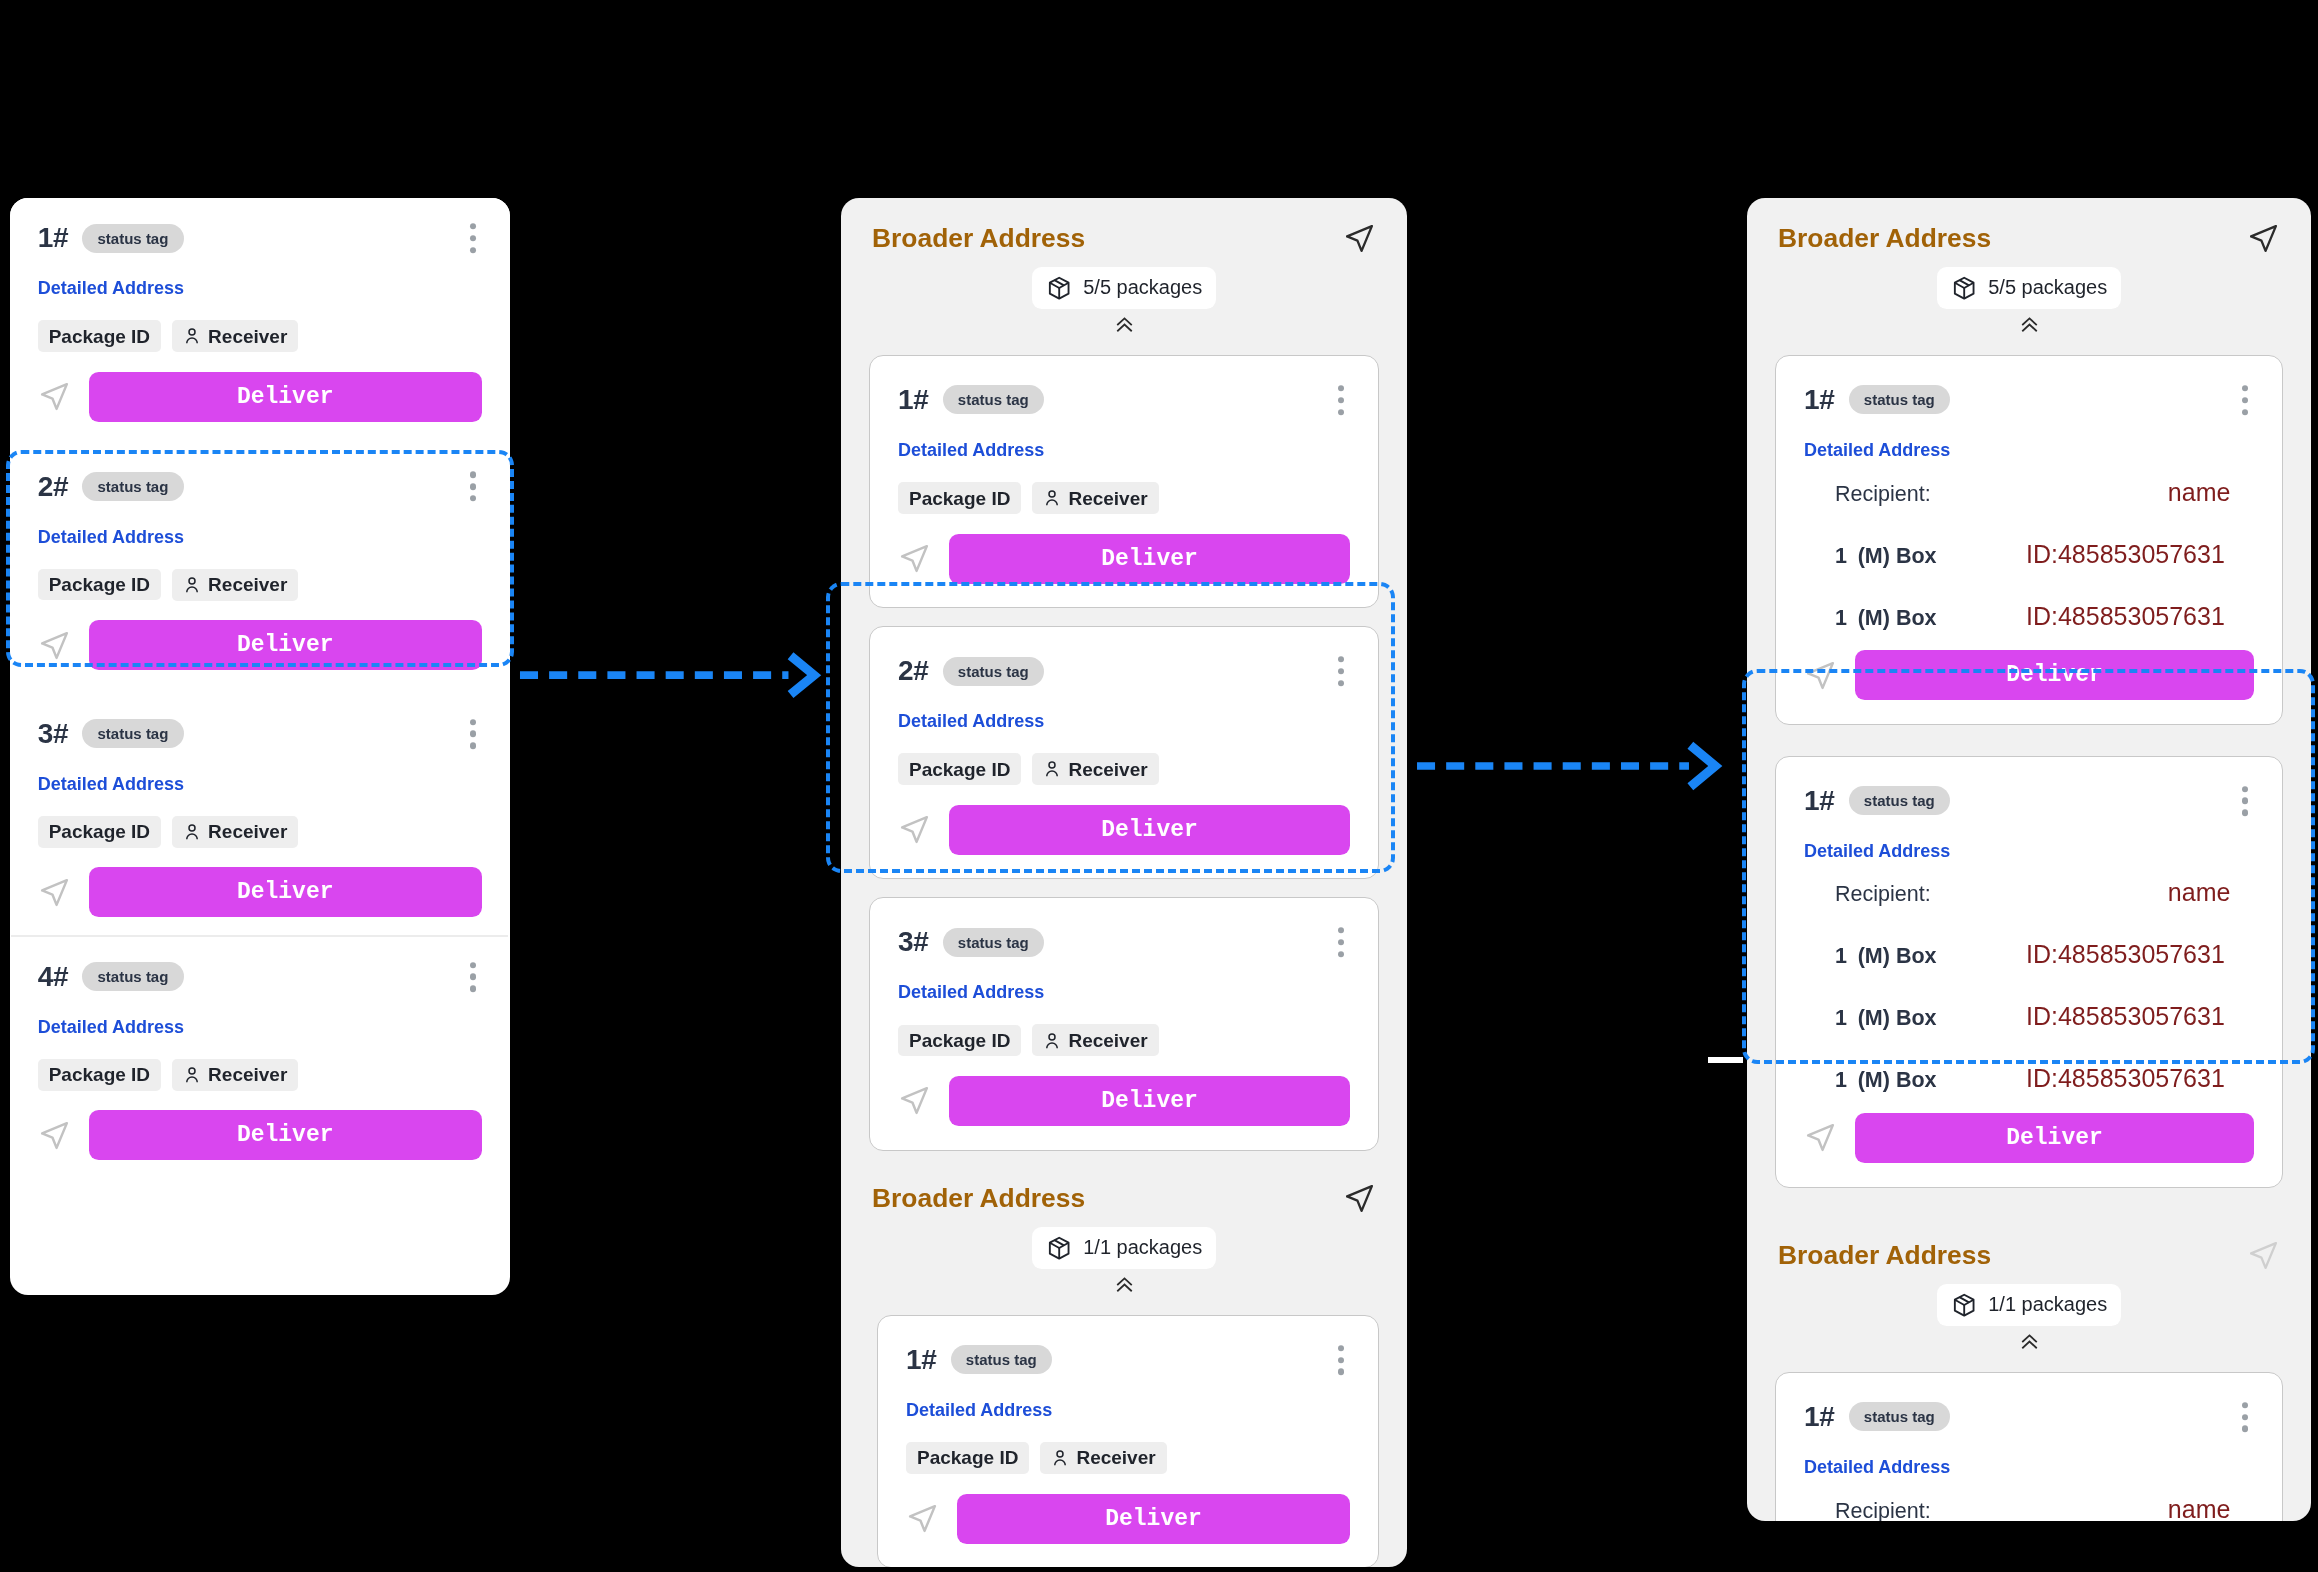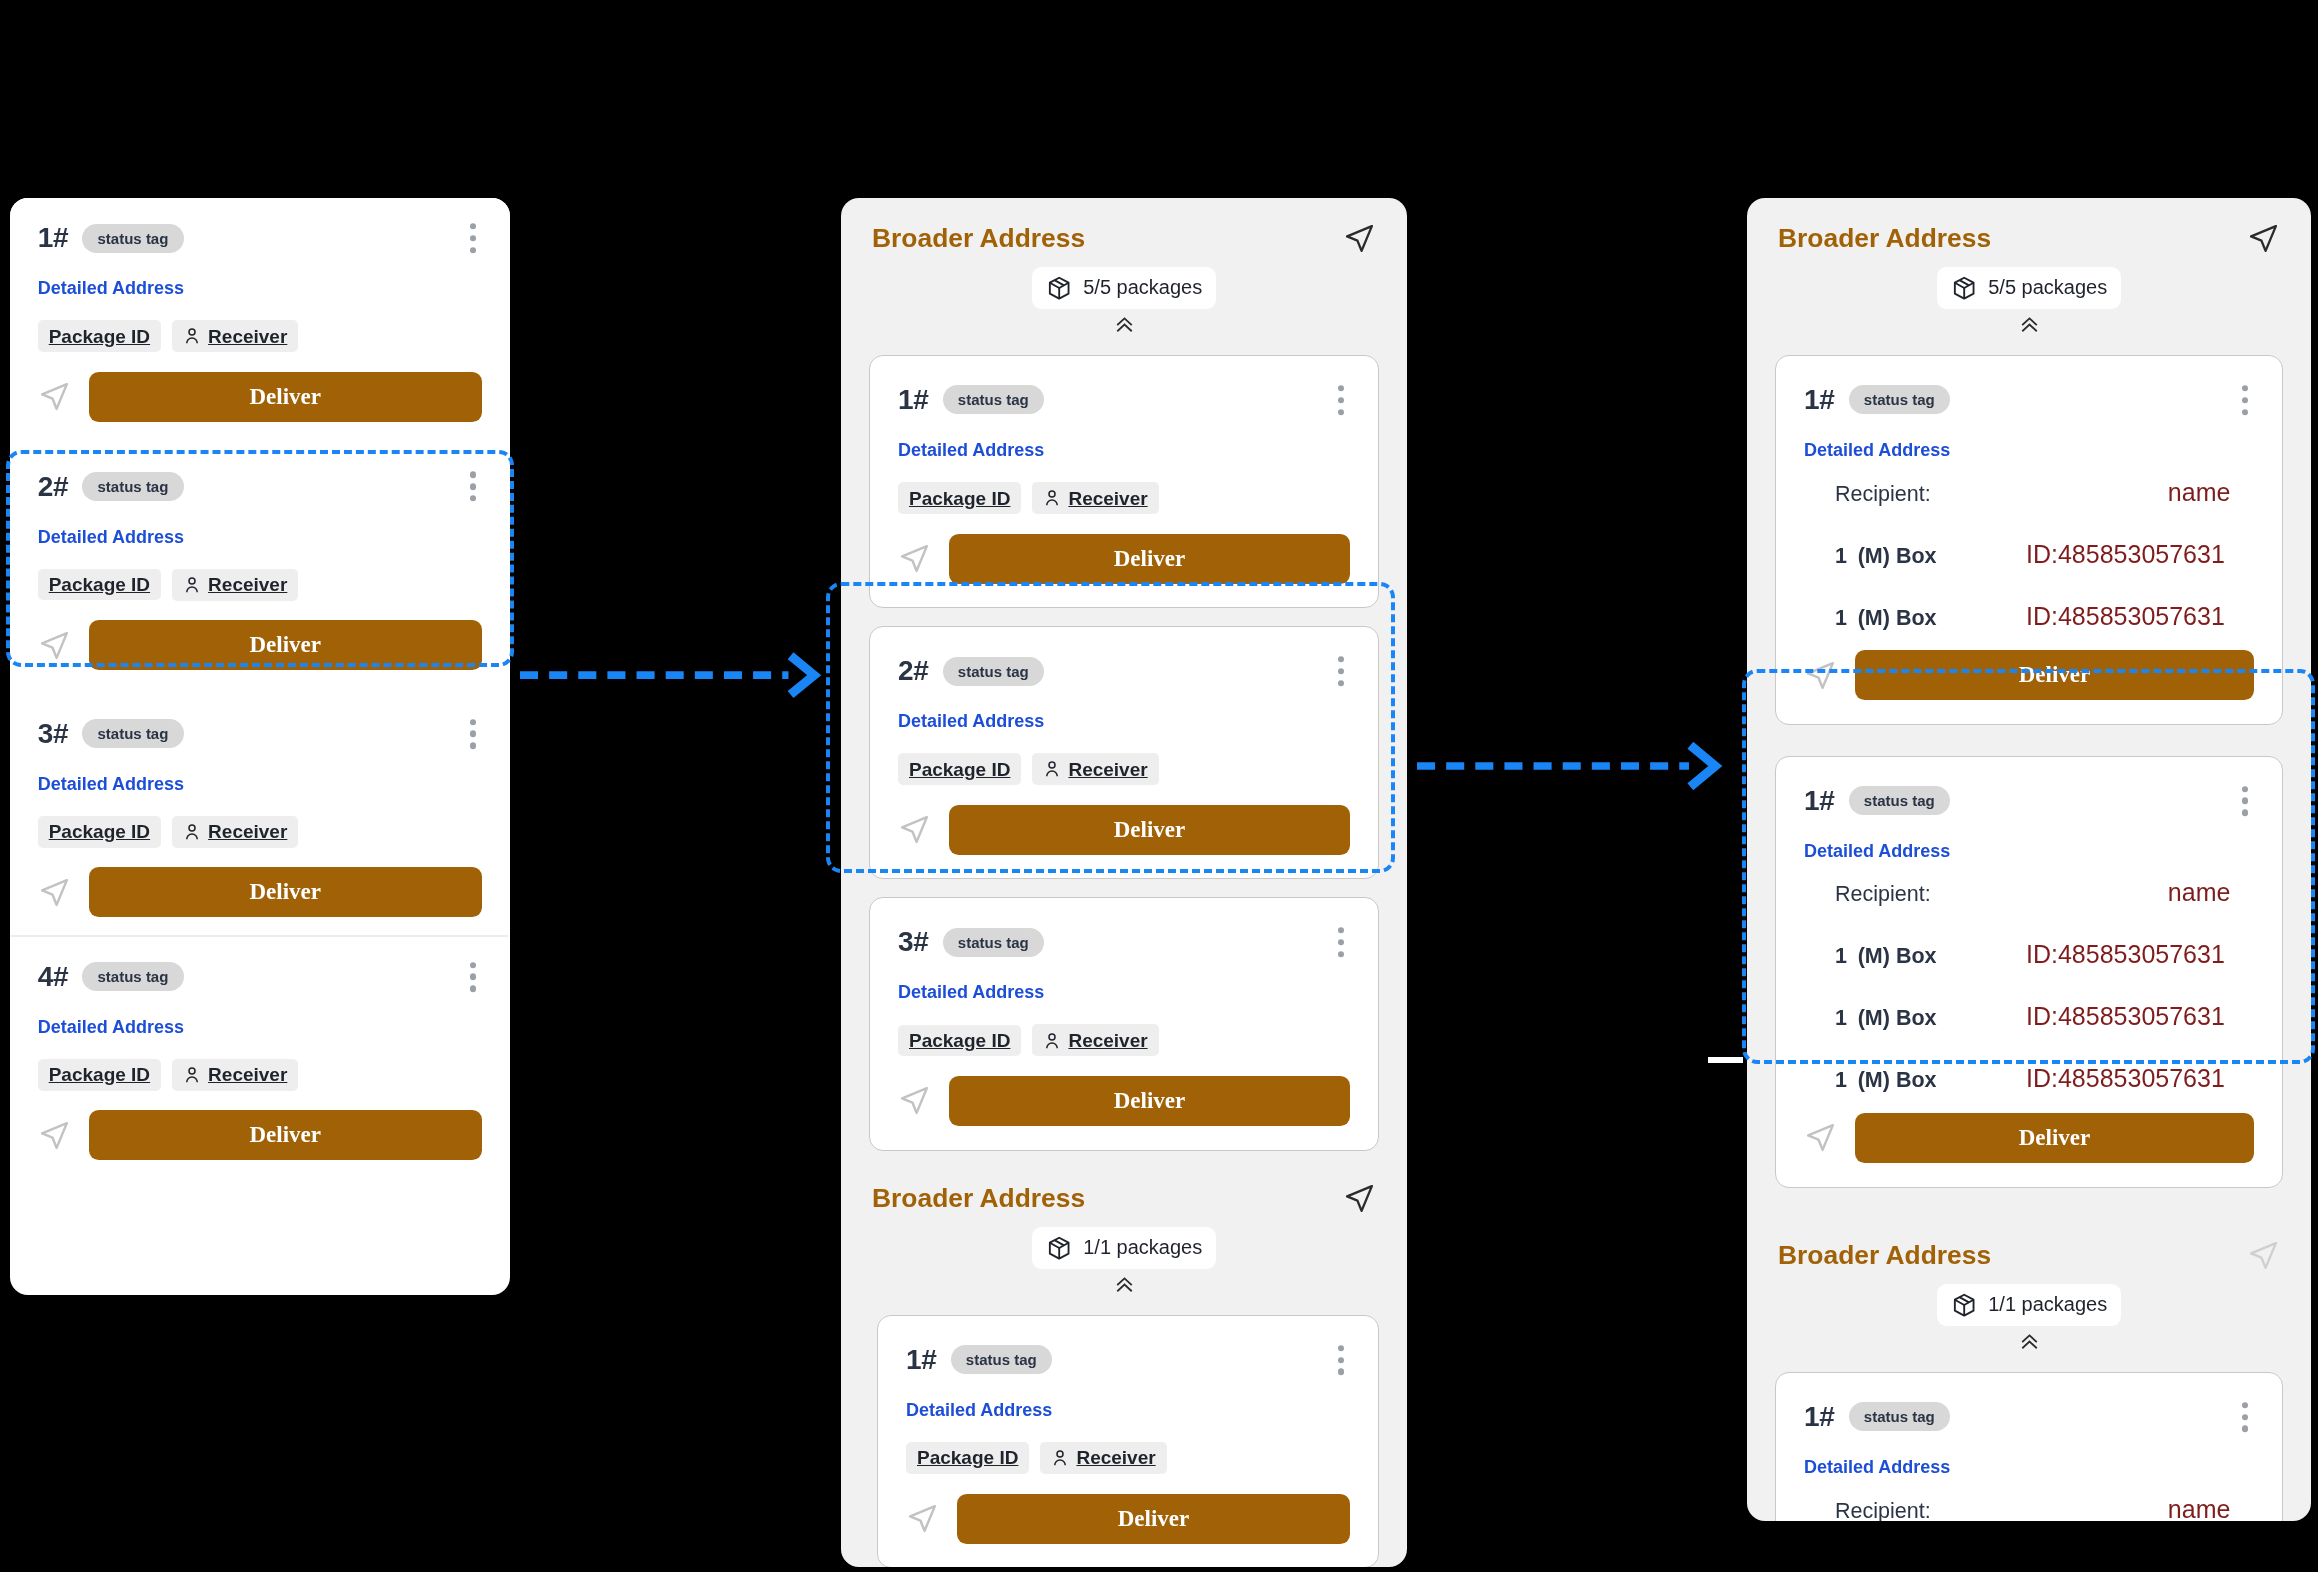--- a/index.html
+++ b/index.html
@@ -57,7 +57,6 @@
     font-size: 19px; font-weight: 700; color: #1f232b;
     display: flex; align-items: center; gap: 7px;
     line-height: 1;
-    text-decoration: underline;
   }
   .recv-rows { margin-top: 16.7px; }
   .recv-line {

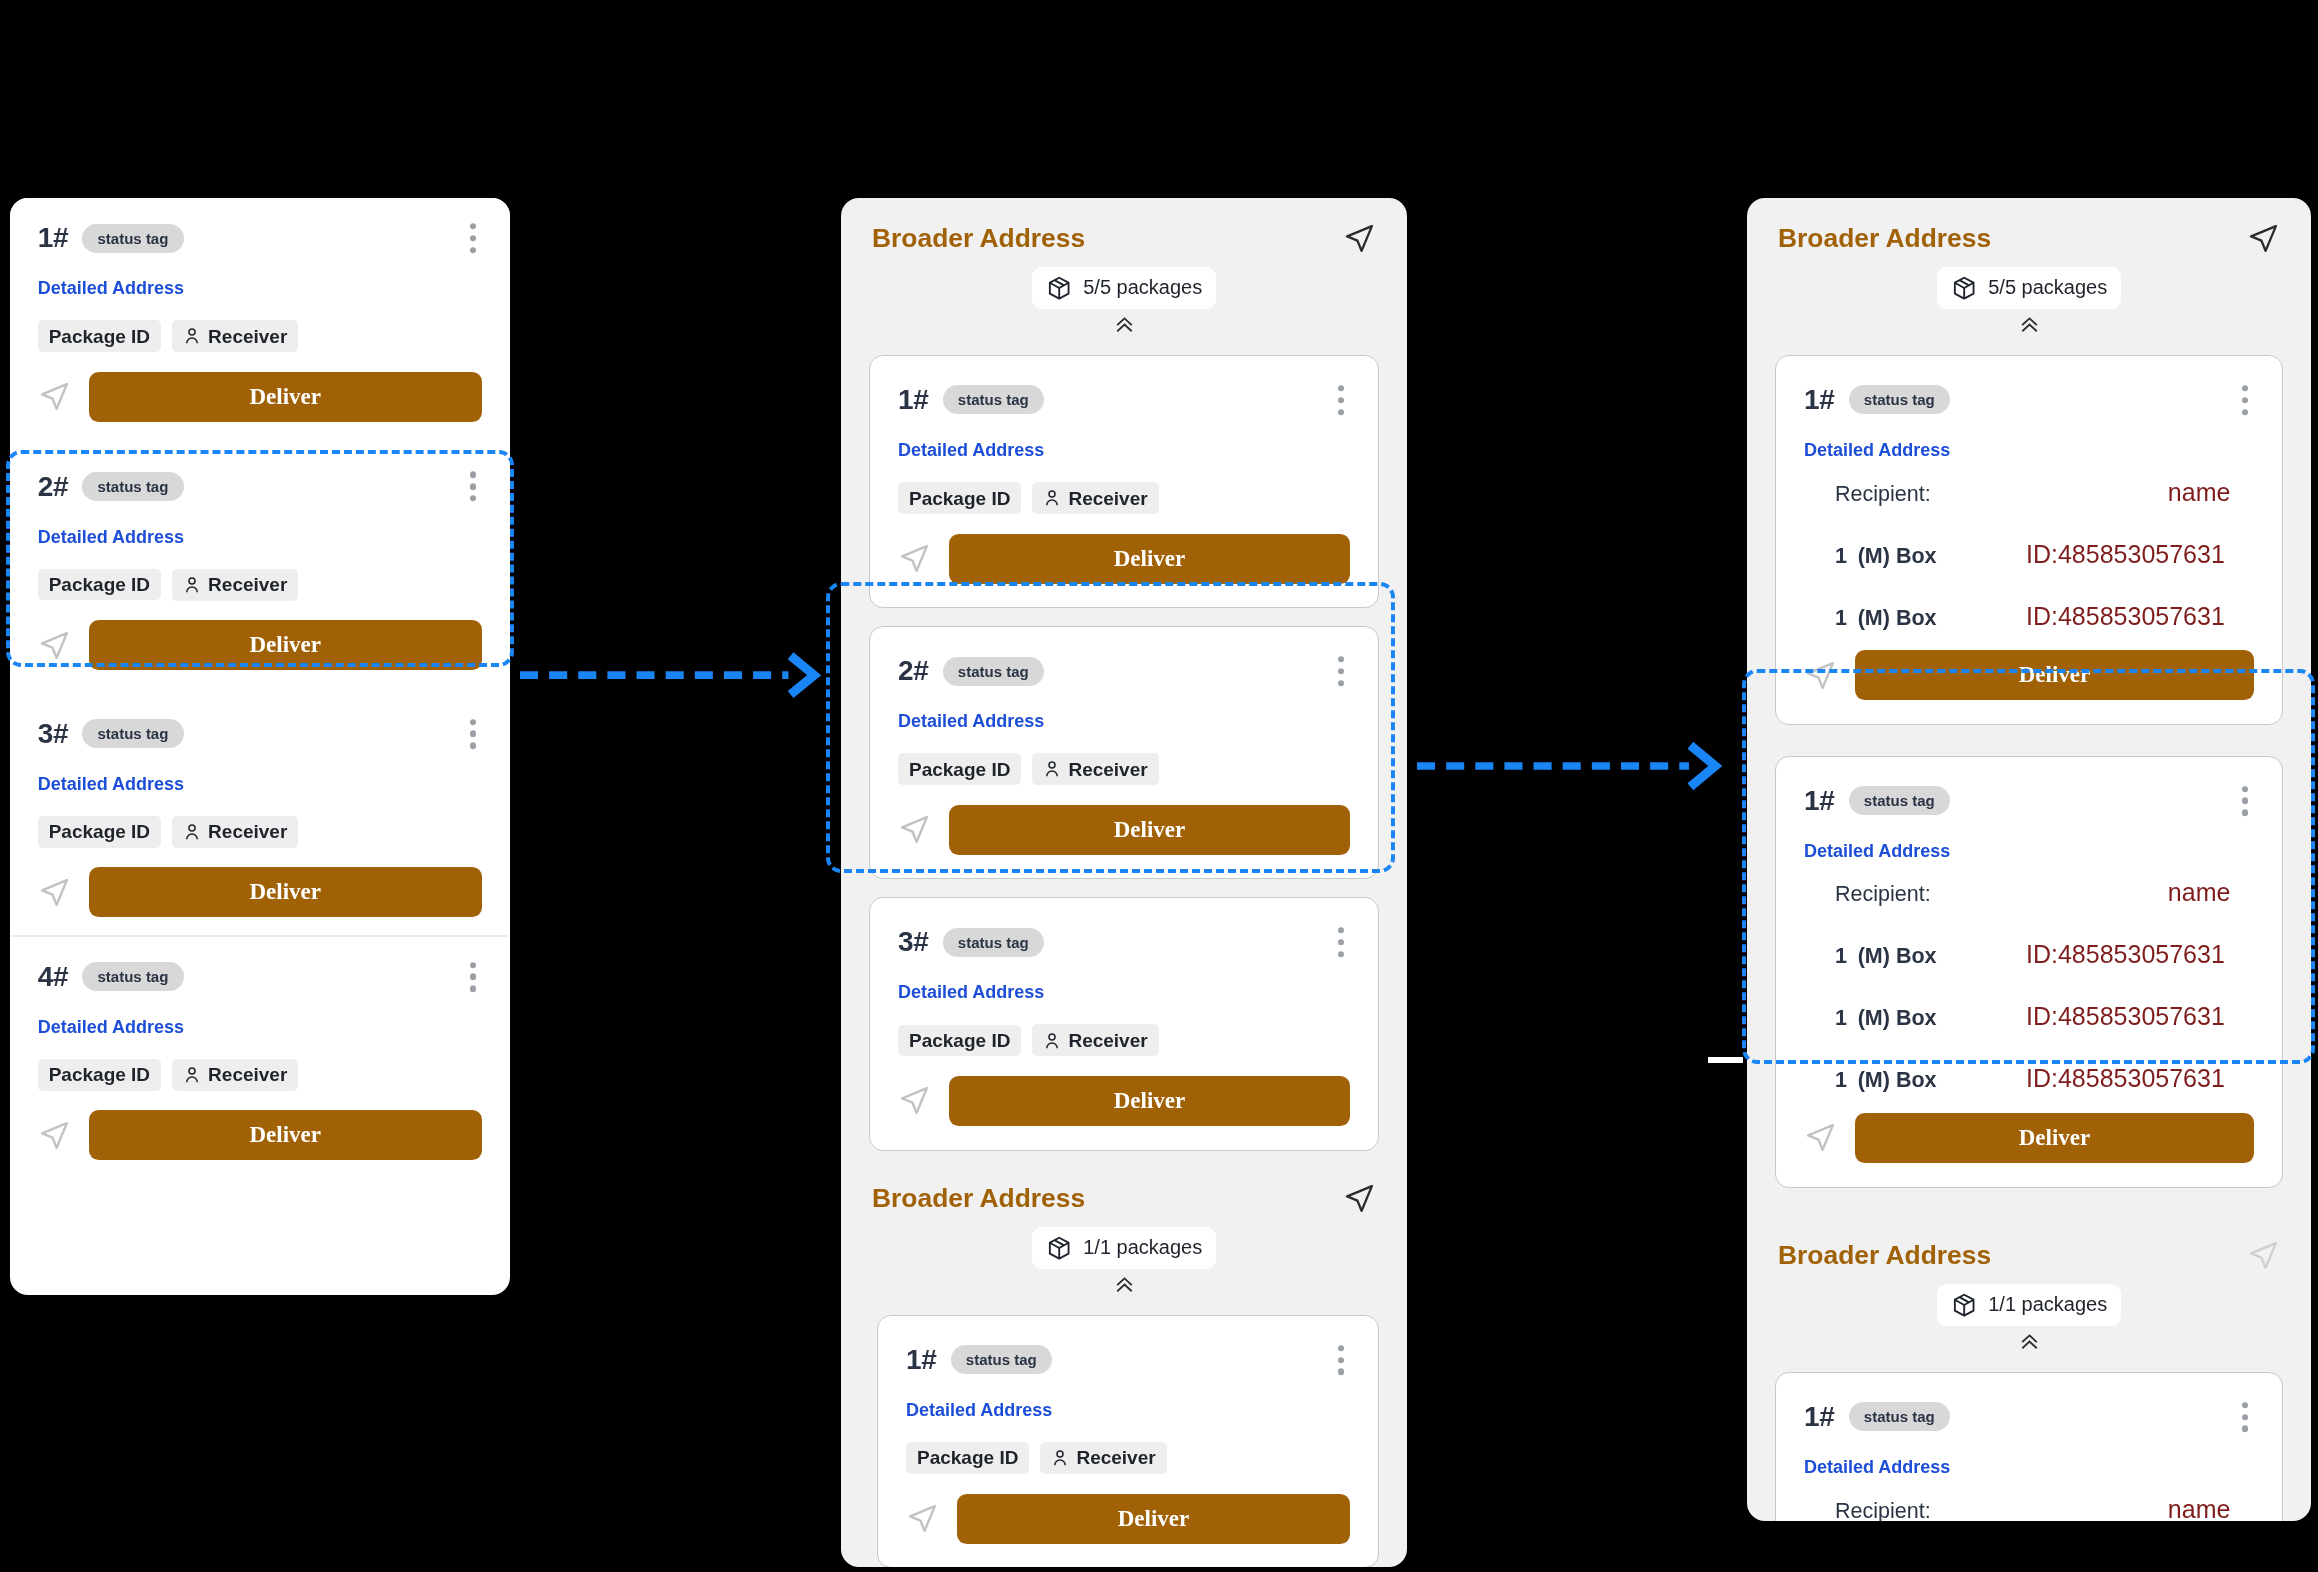--- a/index.html
+++ b/index.html
@@ -74,13 +74,13 @@
   .send-ic { width: 33px; height: 33px; flex: 0 0 33px; }
   .deliver-btn {
     flex: 1;
-    background: #a16207;
+    background: #d946ef;
     color: #fff;
     border: none;
     border-radius: 9.7px;
     height: 50px;
     font-size: 23px; font-weight: 700;
-    font-family: Liberation Serif, serif;
+    font-family: Liberation Mono, monospace;
     cursor: pointer;
   }
 

